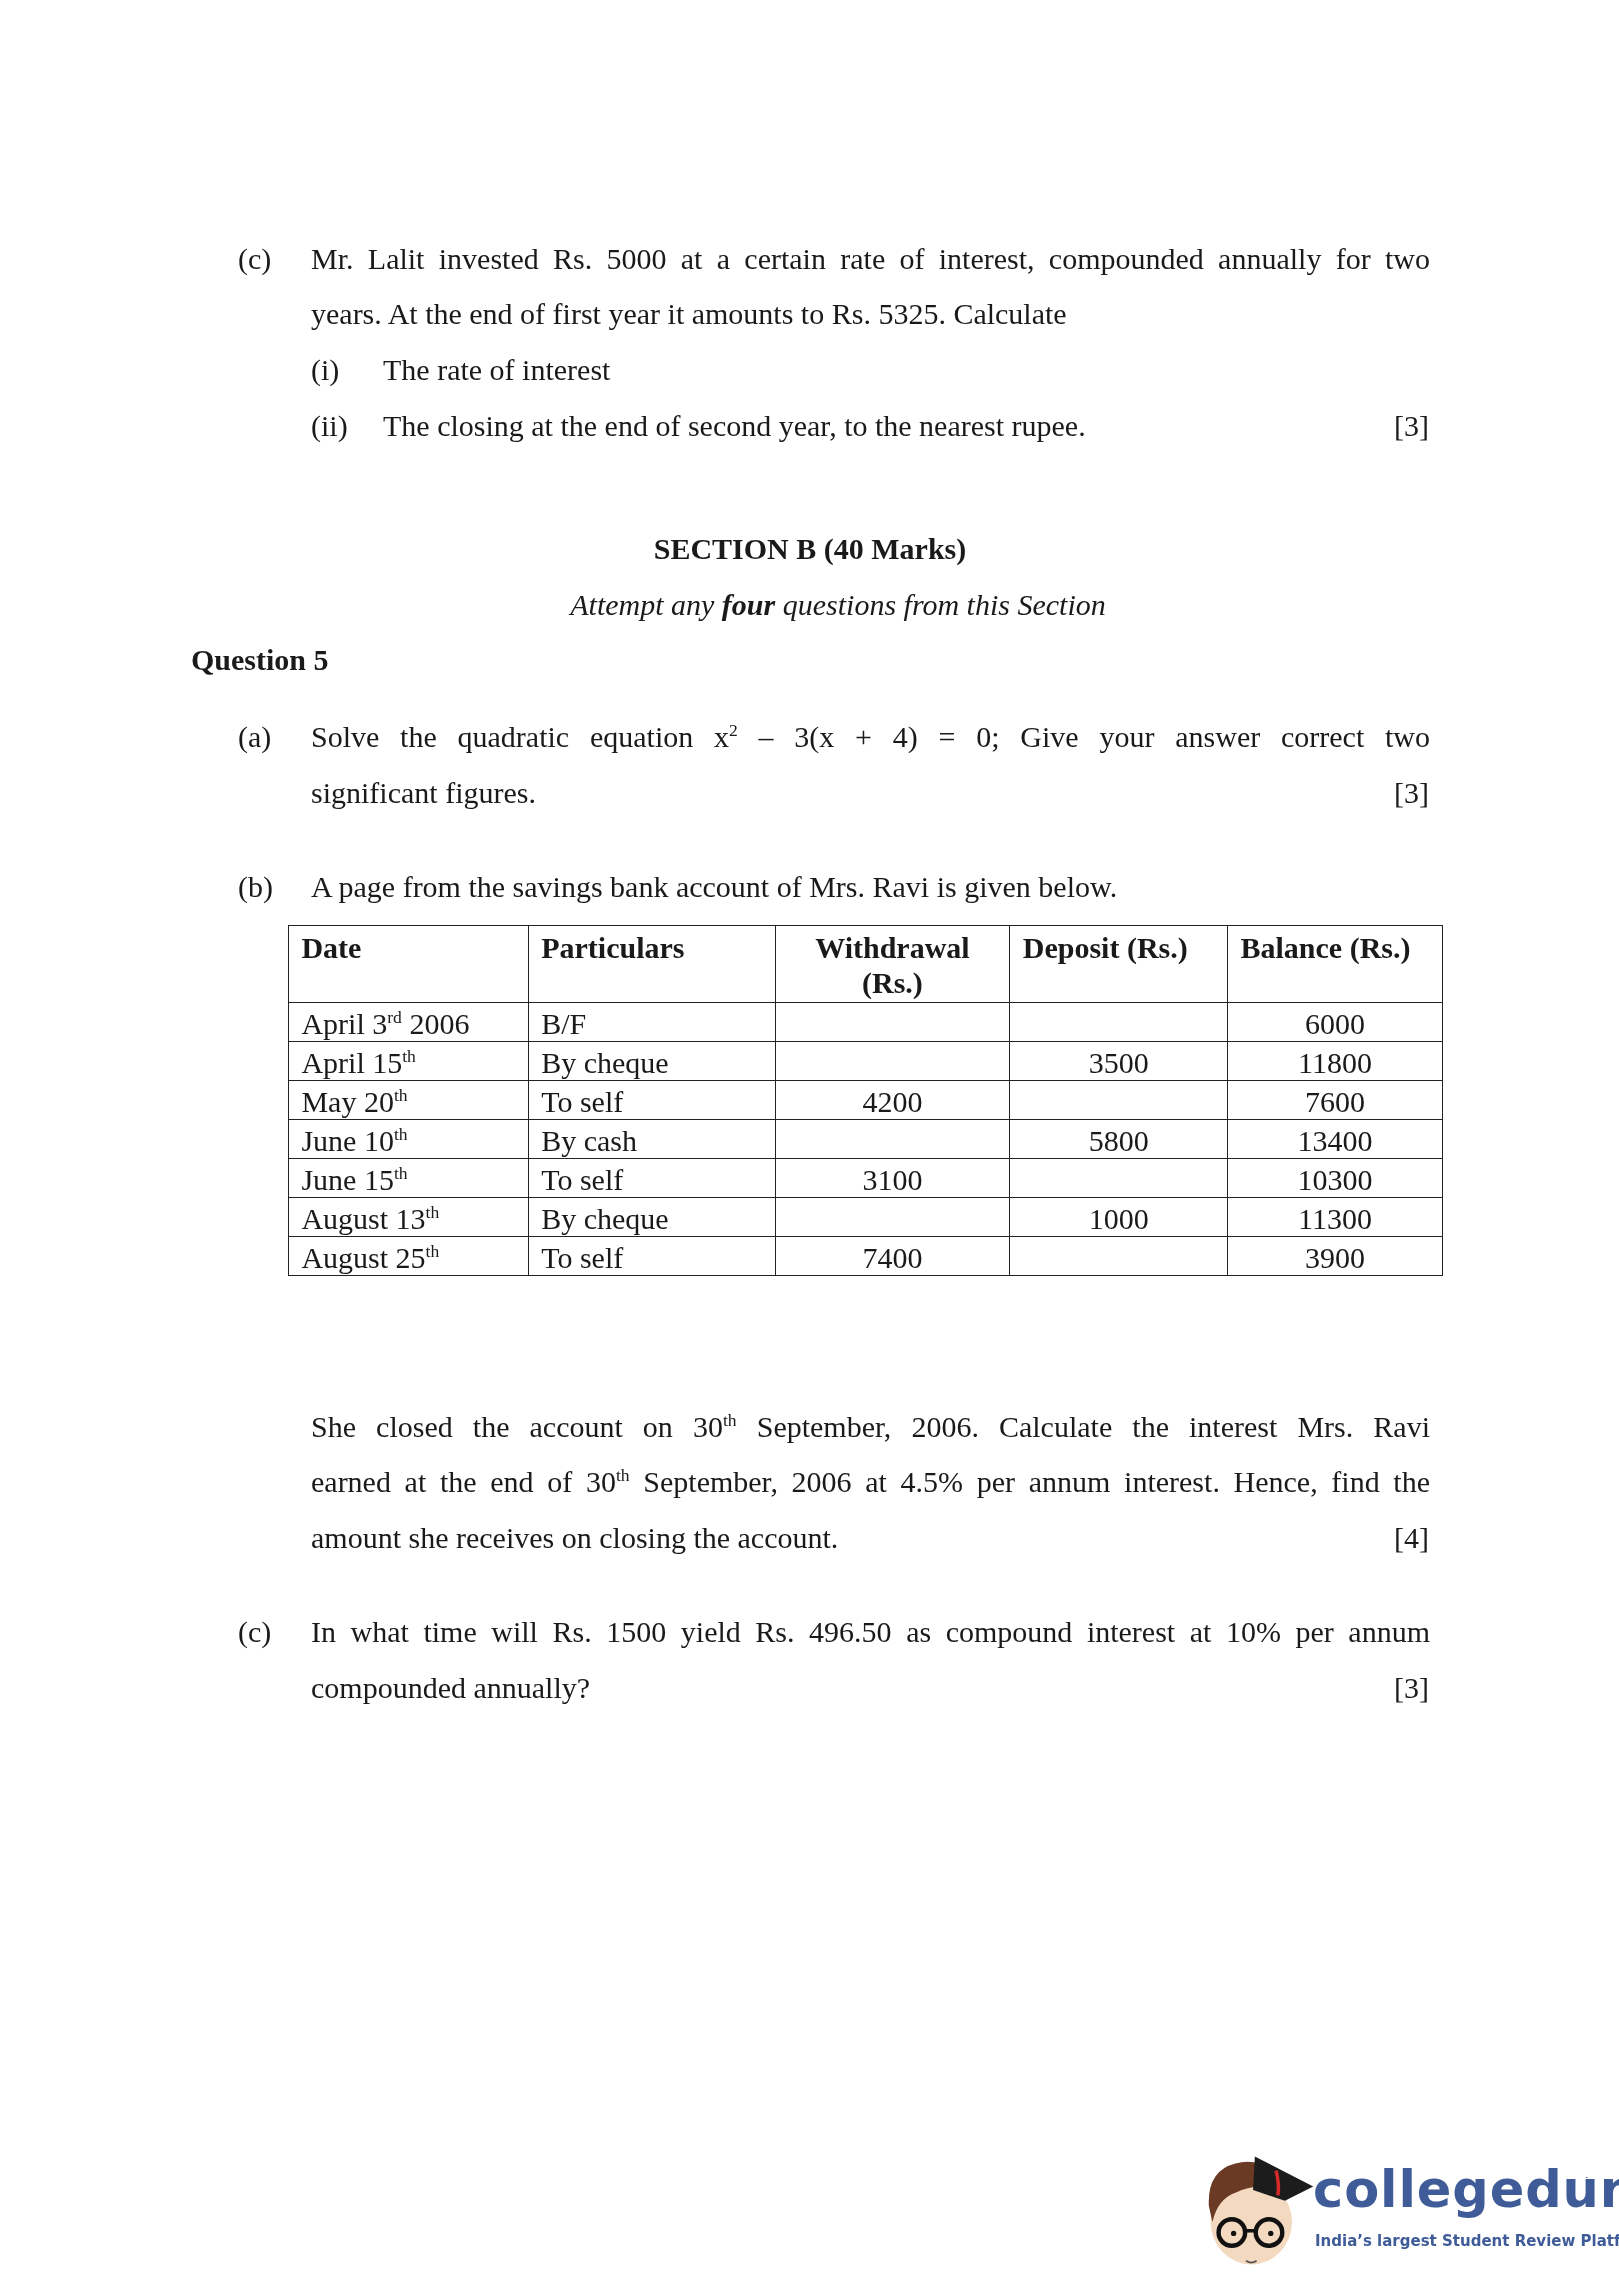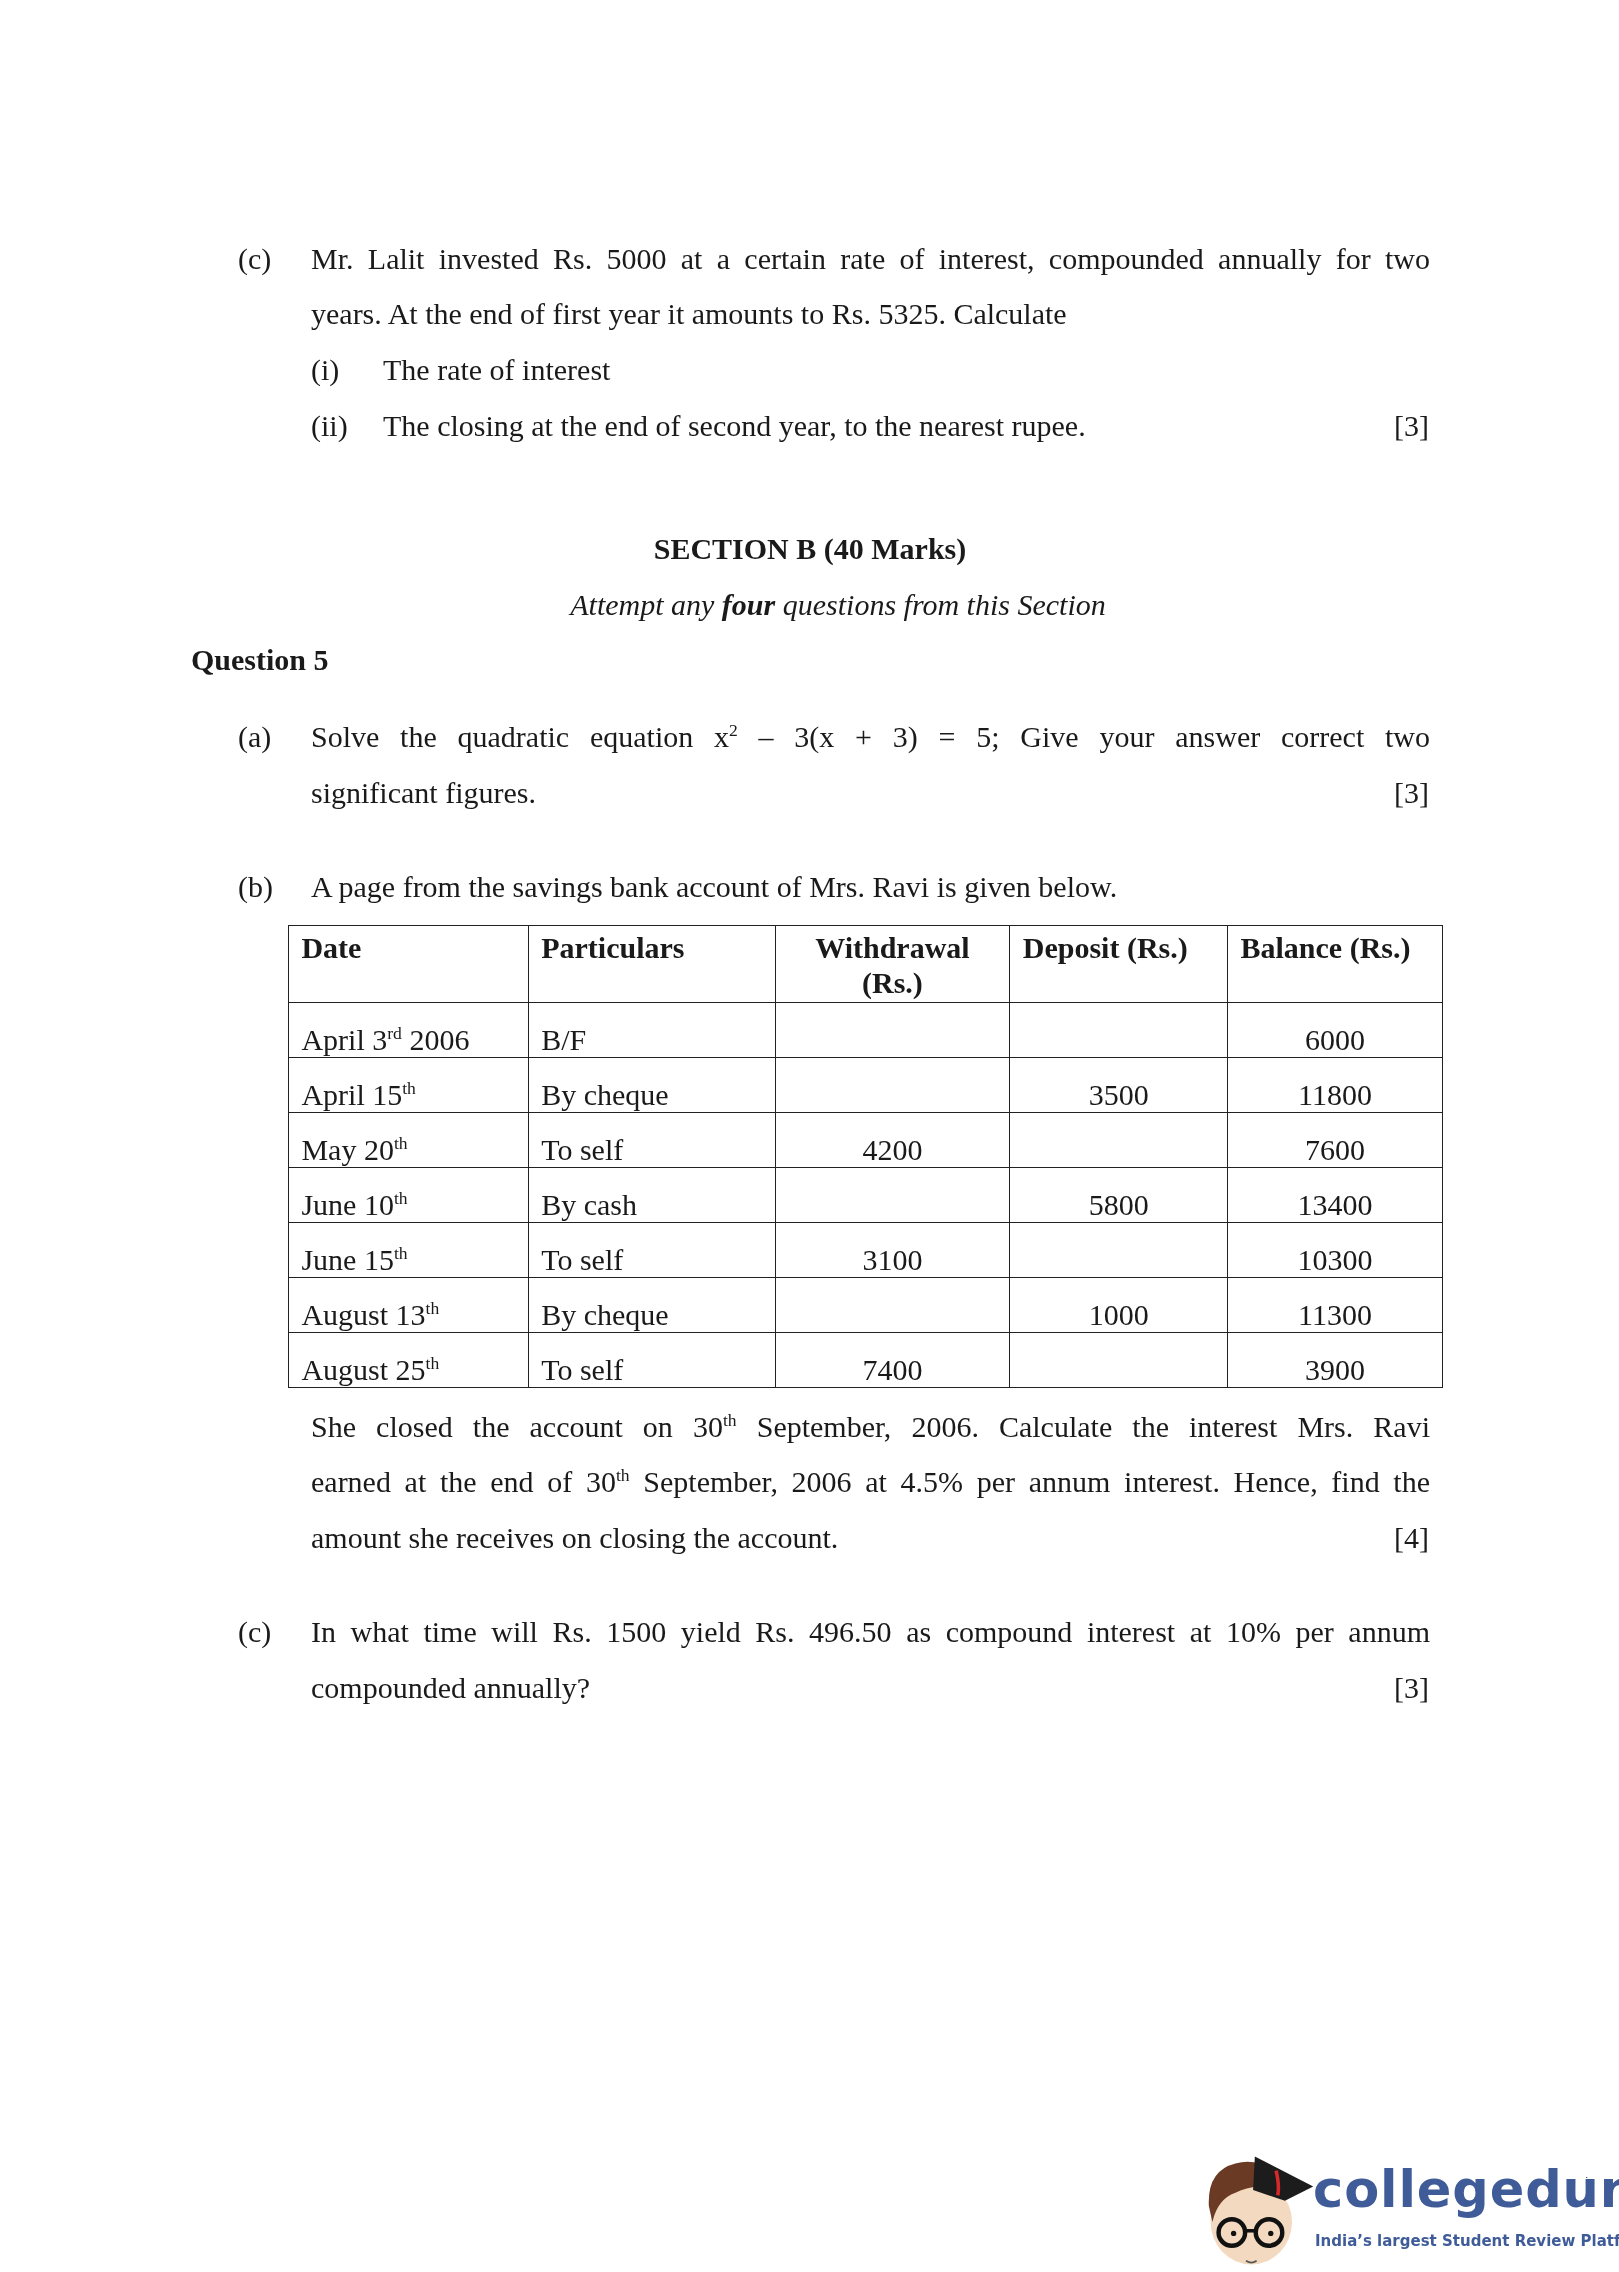--- a/index.html
+++ b/index.html
@@ -55,7 +55,7 @@
 
 <div>
   <span class="lbl" style="left:238px; top:719px;">(a)</span>
-  <div class="abs txt just" style="left:311px; top:719px; width:1119px;"><span>Solve the quadratic equation x</span><sup>2</sup><span> – 3(x + 3) = 5; Give your answer correct two</span></div>
+  <div class="abs txt just" style="left:311px; top:719px; width:1119px;"><span>Solve the quadratic equation x</span><sup>2</sup><span> – 3(x + 4) = 0; Give your answer correct two</span></div>
   <div class="abs txt" style="left:311px; top:775px;">significant figures.</div>
   <span class="marks" style="top:775px;">[3]</span>
 </div>

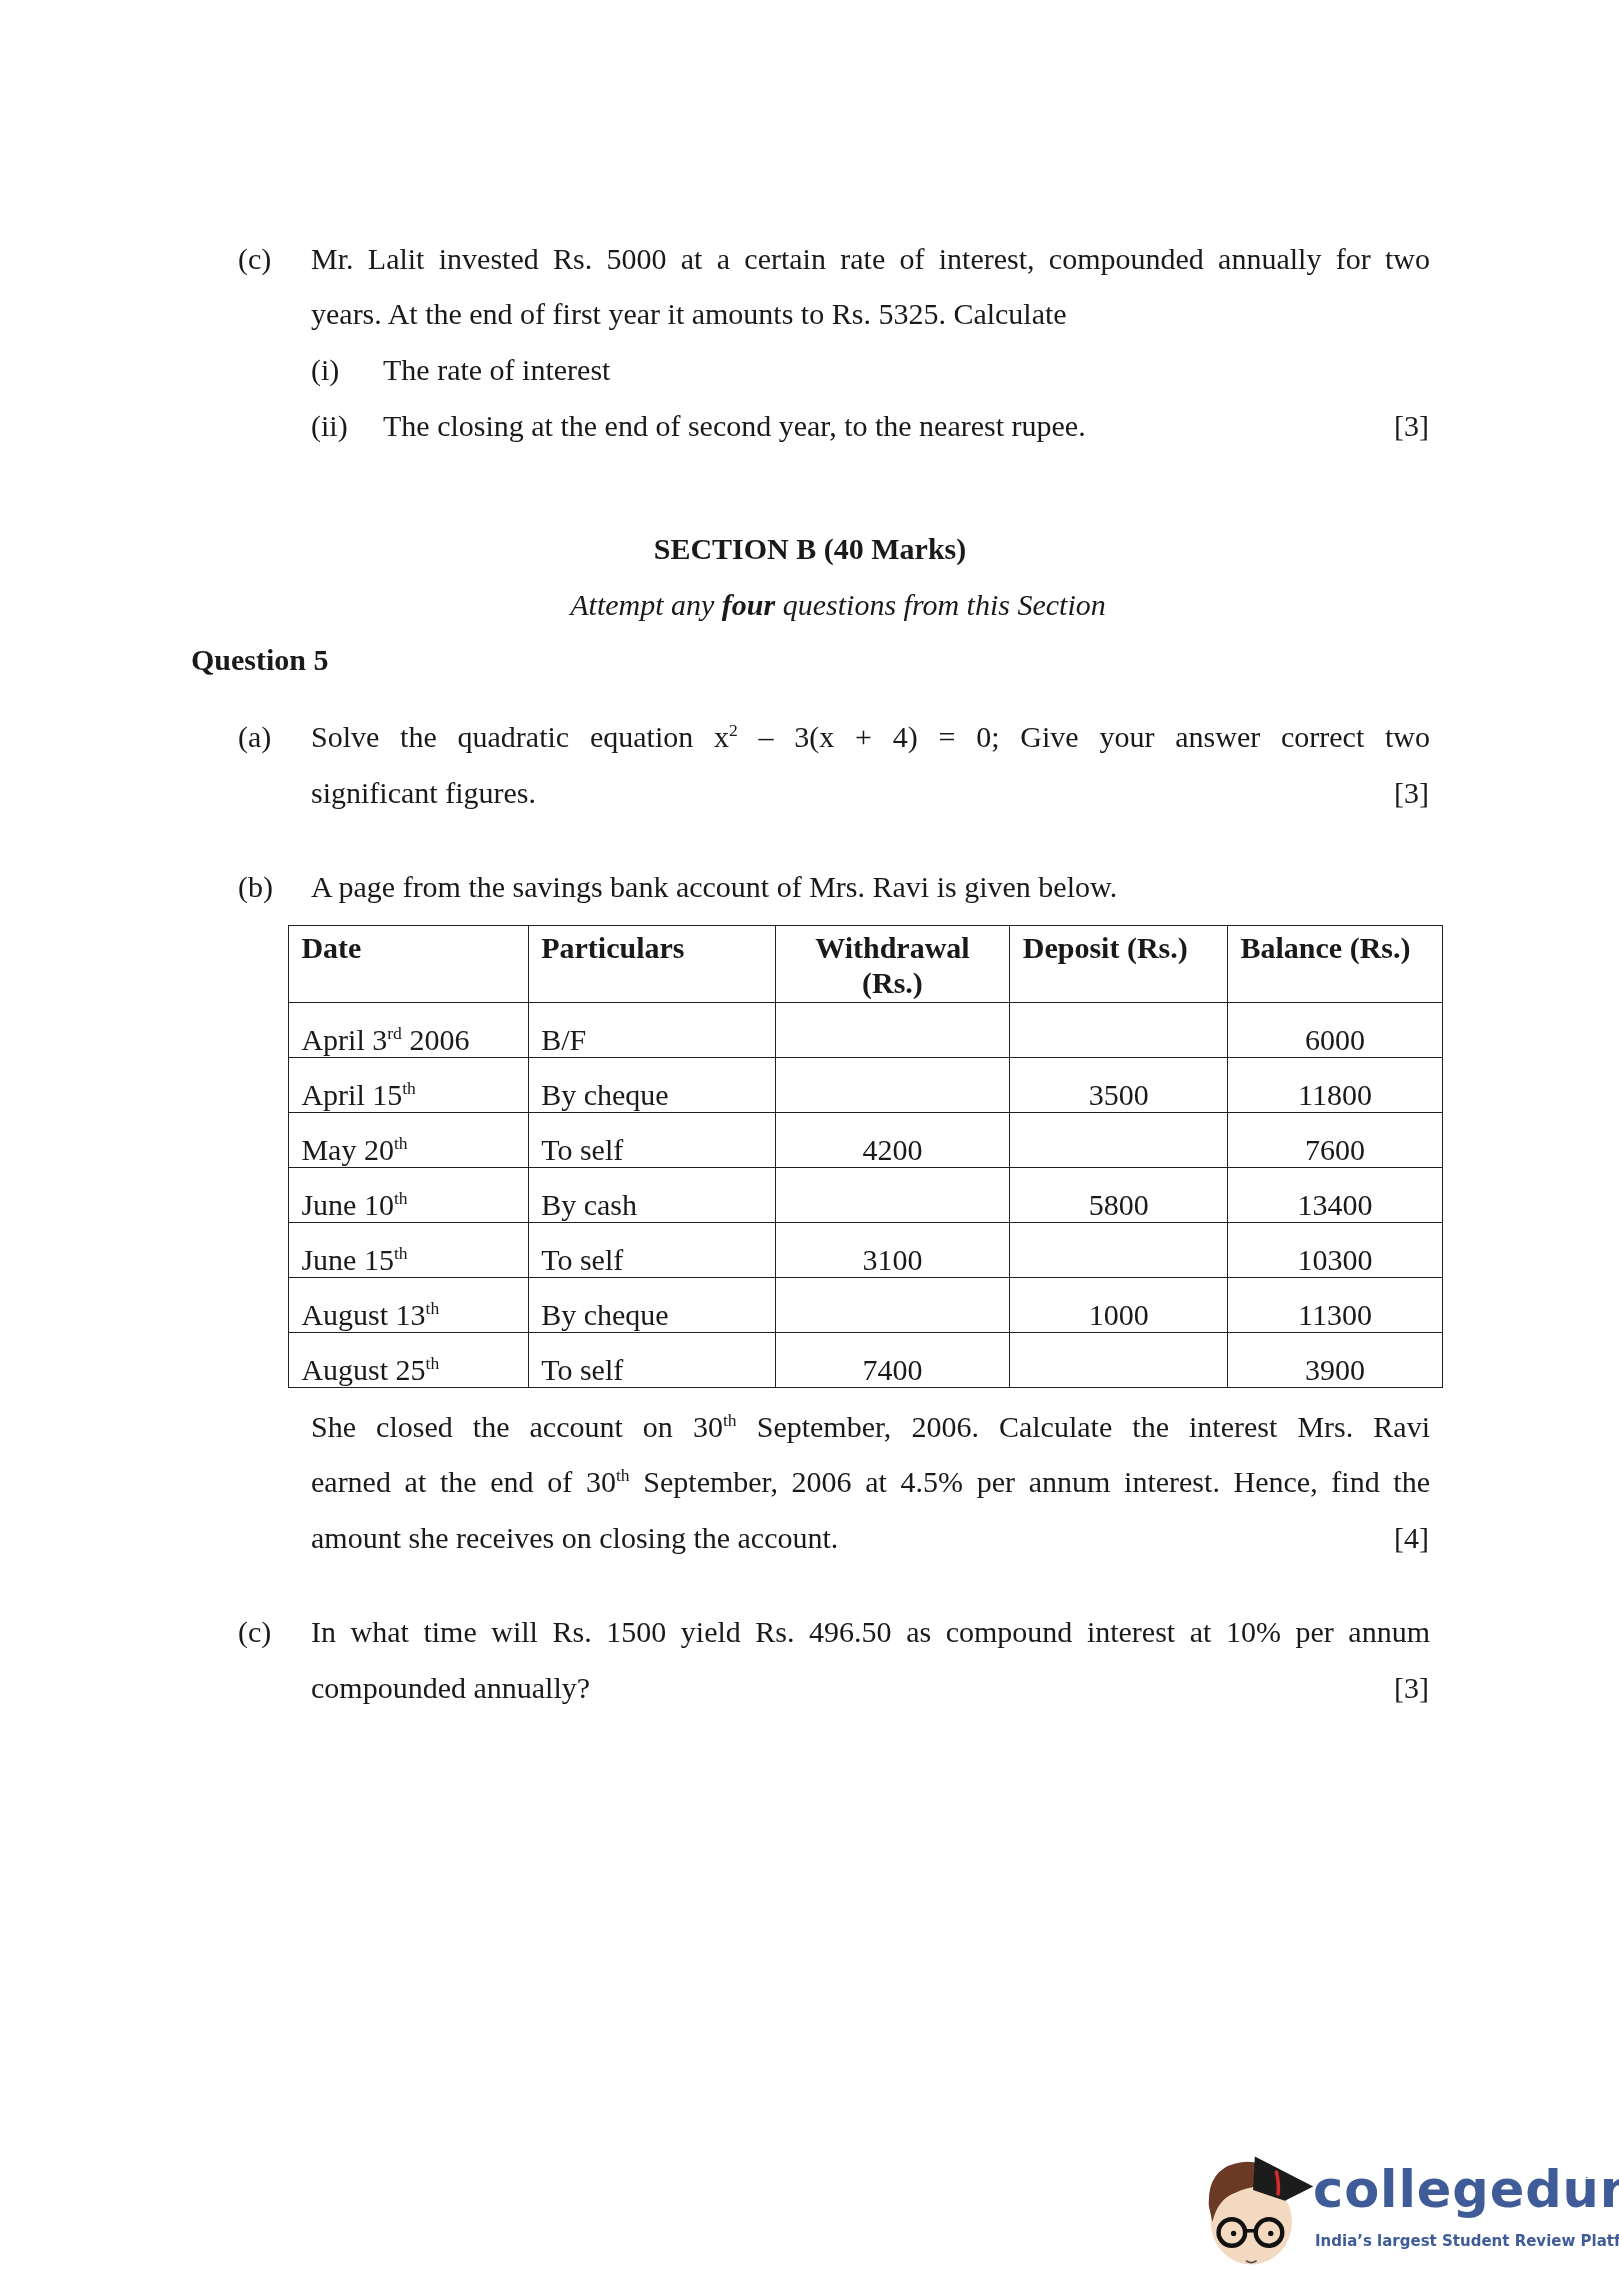--- a/index.html
+++ b/index.html
@@ -19,7 +19,7 @@
   table.acct th, table.acct td { border: 1.8px solid #222; padding: 0 12.4px; vertical-align: top; line-height: 35px; }
   table.acct th { font-weight: bold; text-align: left; height: 72px; padding-top: 3.5px; }
   table.acct th.c { text-align: center; }
-  table.acct td { height: 35px; padding-top: 19px; }
+  table.acct td { height: 35px; padding-top: 3px; }
   table.acct td.num { text-align: center; }
   .col-date { width: 214px; }
   .col-part { width: 221px; }

